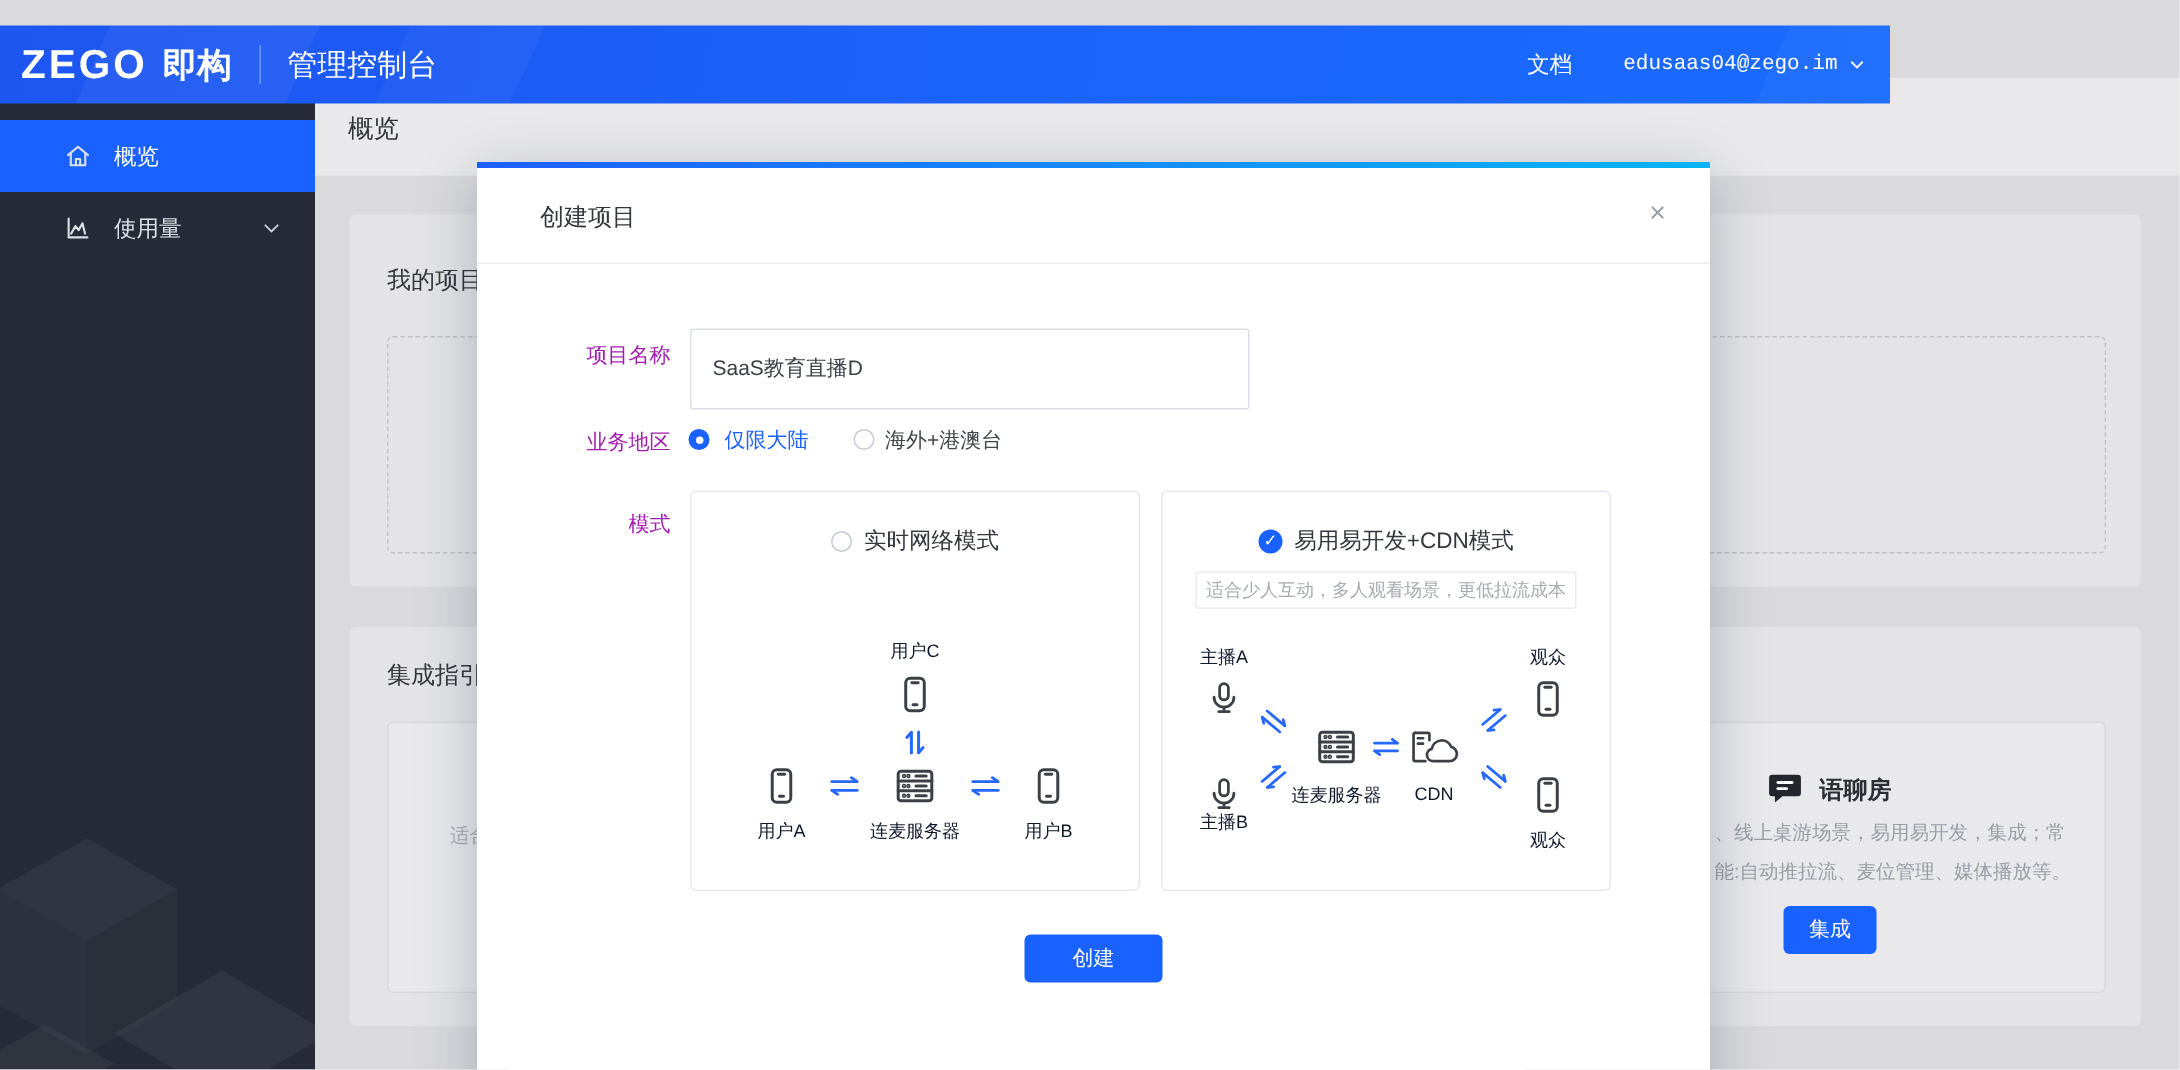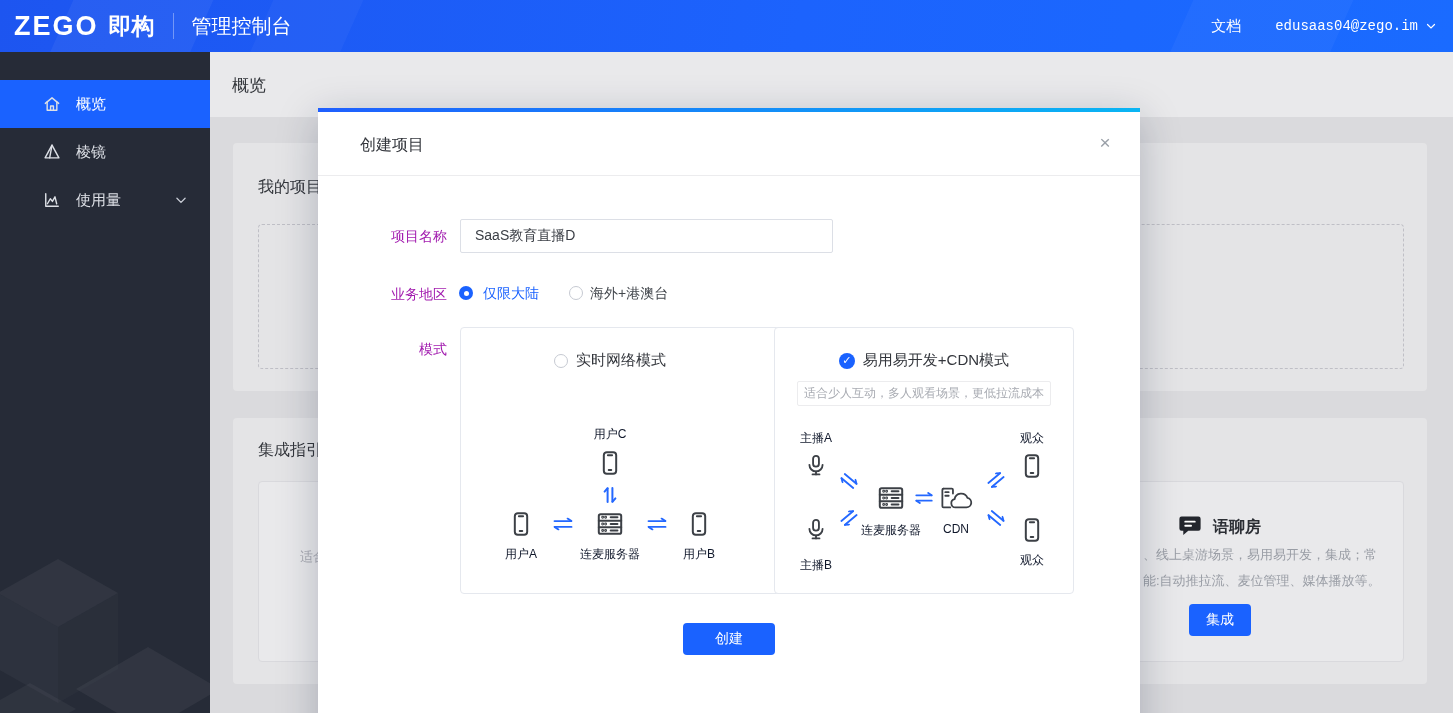--- a/index.html
+++ b/index.html
@@ -11,7 +11,7 @@
   }
   .abs{position:absolute;}
   
-  .topbar{position:absolute;top:0;left:0;width:1453px;height:52px;
+  .topbar{position:absolute;top:17px;left:0;width:1260px;height:52px;
     background:linear-gradient(100deg,#1d55f0 0%,#1c63fd 55%,#1a6bff 100%);
     overflow:hidden;z-index:30;}
   .streak{position:absolute;top:-20px;height:100px;background:rgba(255,255,255,0.05);transform:skewX(-24deg);}

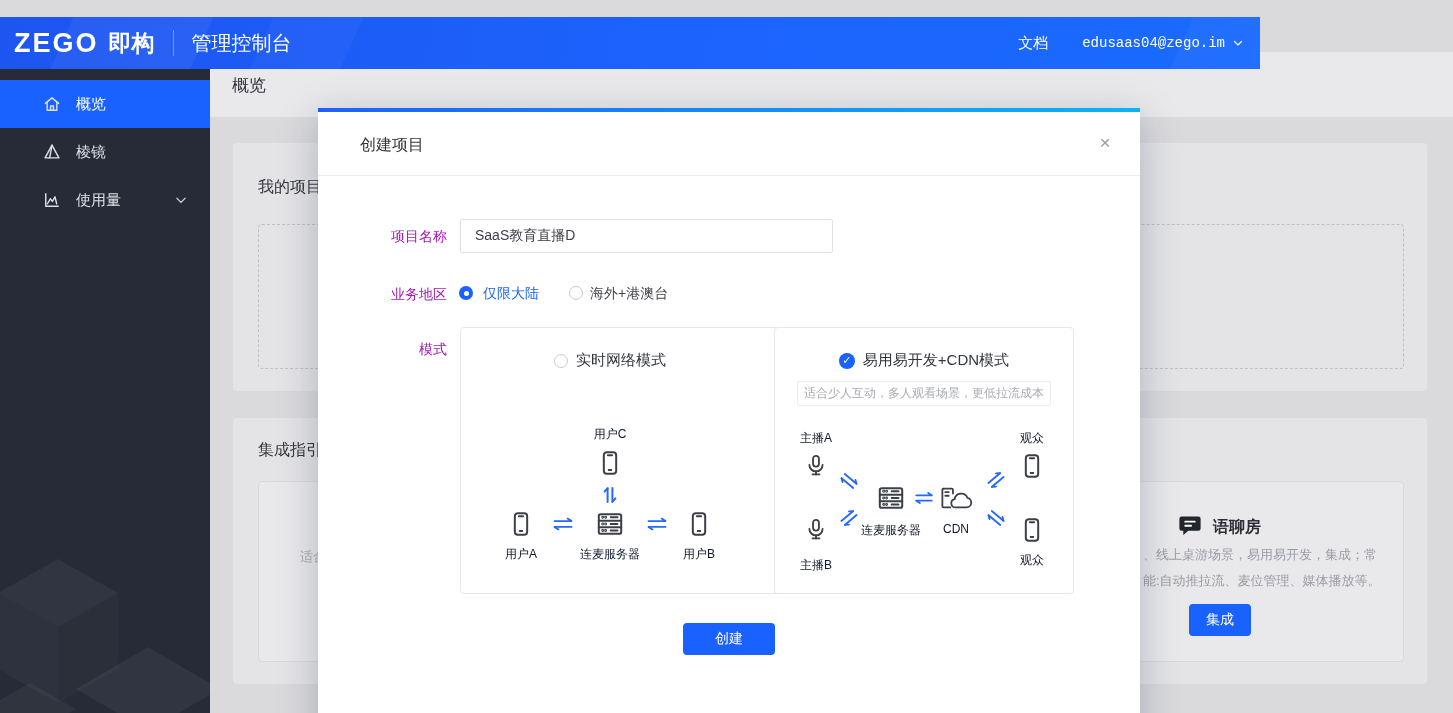--- a/index.html
+++ b/index.html
@@ -121,15 +121,6 @@
     <div class="side-item">
       <span class="s-icon">
         <svg viewBox="0 0 24 24" fill="none" stroke="currentColor" stroke-width="1.7" stroke-linejoin="round" stroke-linecap="round">
-          <path d="M12 3.8 L20.3 19 H3.7 Z"></path>
-            <path d="M12 3.8 L9.2 19"></path>
-        </svg>
-      </span>
-      <span>棱镜</span>
-    </div>
-    <div class="side-item">
-      <span class="s-icon">
-        <svg viewBox="0 0 24 24" fill="none" stroke="currentColor" stroke-width="1.7" stroke-linejoin="round" stroke-linecap="round">
           <path d="M4.5 4.5 V19.5 H19.5"></path>
             <path d="M6.5 16.5 L10 10.5 L12.5 13.7 L15.6 8.2 L17.6 16.5"></path>
         </svg>

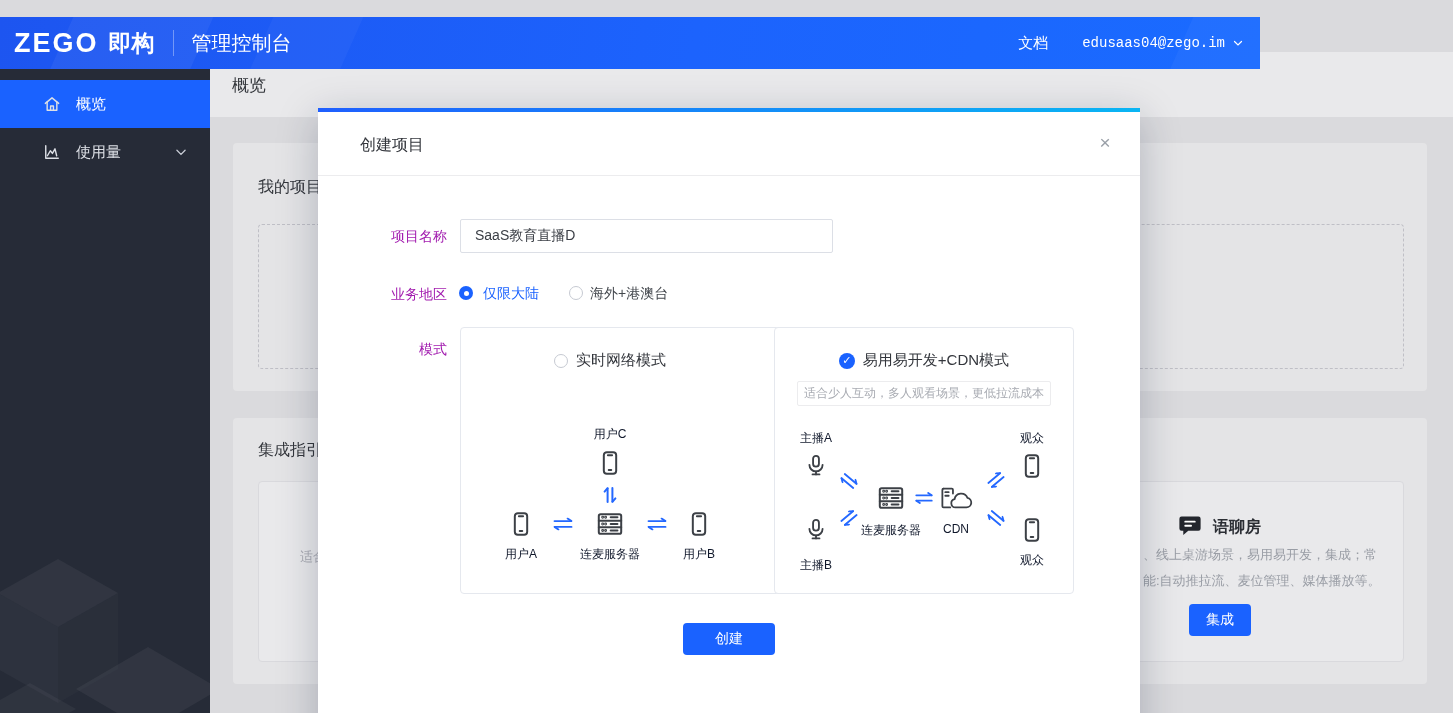--- a/index.html
+++ b/index.html
@@ -54,7 +54,7 @@
   .modal-divider{position:absolute;top:67px;left:0;width:822px;height:1px;background:#ececee;}
   .form-label{position:absolute;width:129px;text-align:right;font-size:14px;color:#a21caf;}
   .text-input{position:absolute;left:142px;top:111px;width:343px;height:32px;border:1px solid #dcdfe6;border-radius:2px;
-    padding:0 14px;font-size:14px;color:#3a3e45;font-family:inherit;outline:none;background:#fff;}
+    padding:10px 14px;font-size:14px;color:#3a3e45;font-family:inherit;outline:none;background:#fff;}
   .radio{width:14px;height:14px;border-radius:50%;box-sizing:border-box;display:inline-block;}
   .radio.off{background:#fff;border:1px solid #c6cad2;}
   .radio.on{background:#1a62ff;position:relative;}

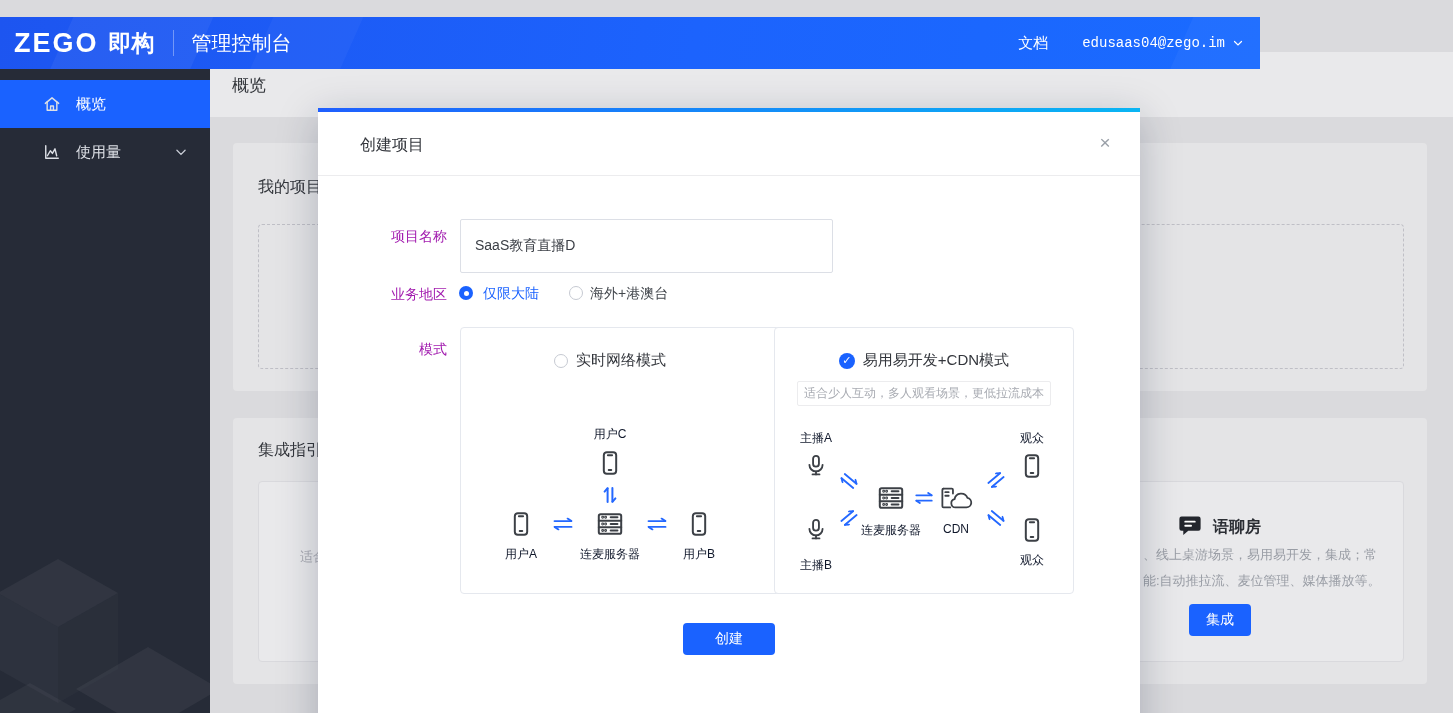--- a/index.html
+++ b/index.html
@@ -186,7 +186,7 @@
   <div class="form-label" style="left:0;top:233px;">模式</div>
 
   
-  <div class="mode-card" style="left:142px;padding-left:38px;">
+  <div class="mode-card" style="left:142px;">
     <div class="mode-title-row">
       <span class="radio off"></span>
       <span class="mode-title">实时网络模式</span>

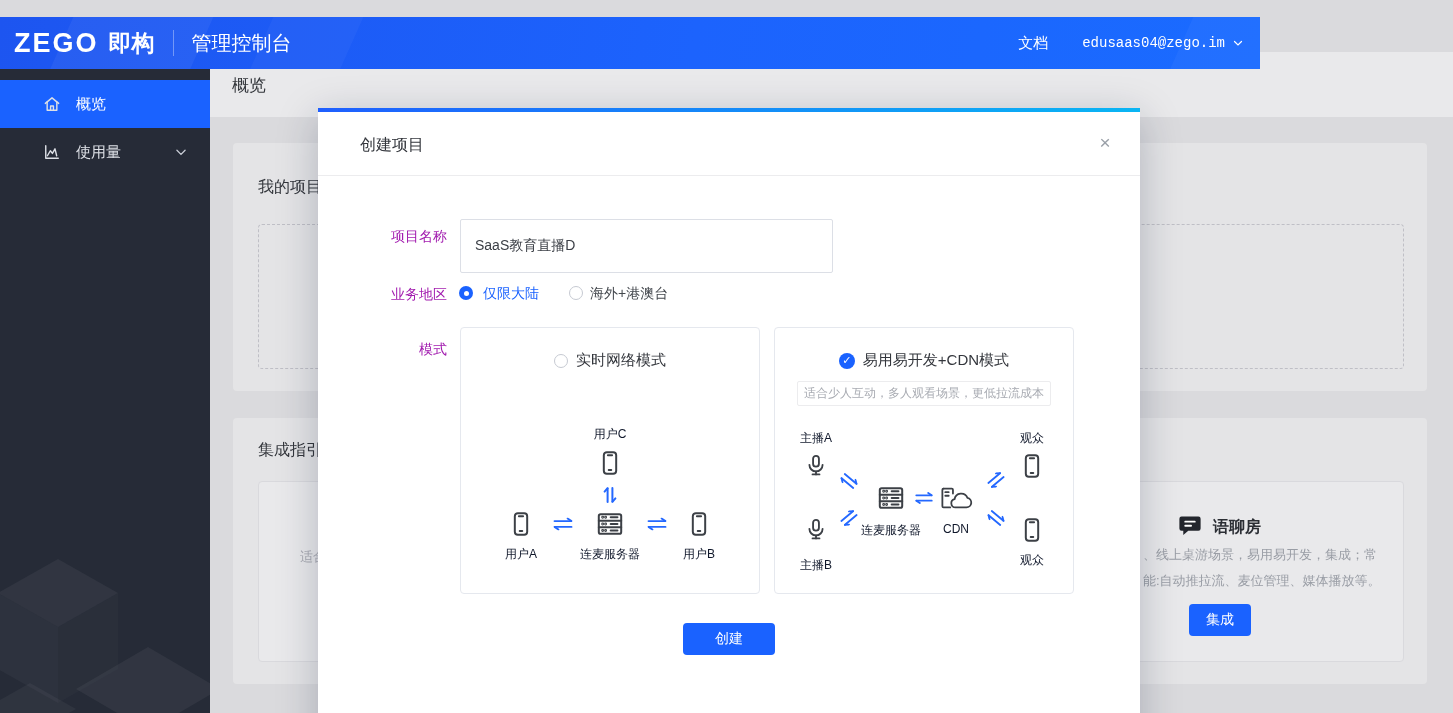--- a/index.html
+++ b/index.html
@@ -284,7 +284,7 @@
           <line x1="8.8" y1="19.8" x2="15.2" y2="19.8"></line>
       </svg>
     </span>
-    <div class="dg-label" style="left:41px;top:229px;text-align:center;">主播B</div>
+    <div class="dg-label" style="left:41px;top:212px;text-align:center;">主播B</div>
 
     <span class="dg-arrow" style="left:74px;top:153px;transform:translate(-50%,-50%) rotate(40deg);">
       <svg width="20" height="12" viewBox="0 0 22 13" fill="none" stroke="currentColor" stroke-width="2" stroke-linecap="round">

